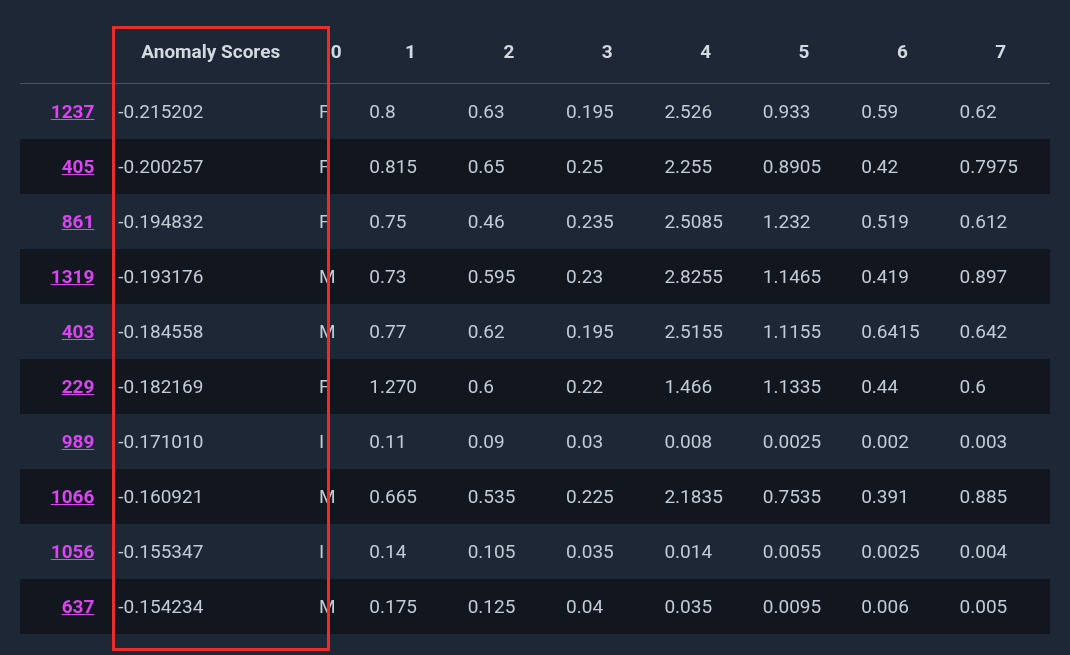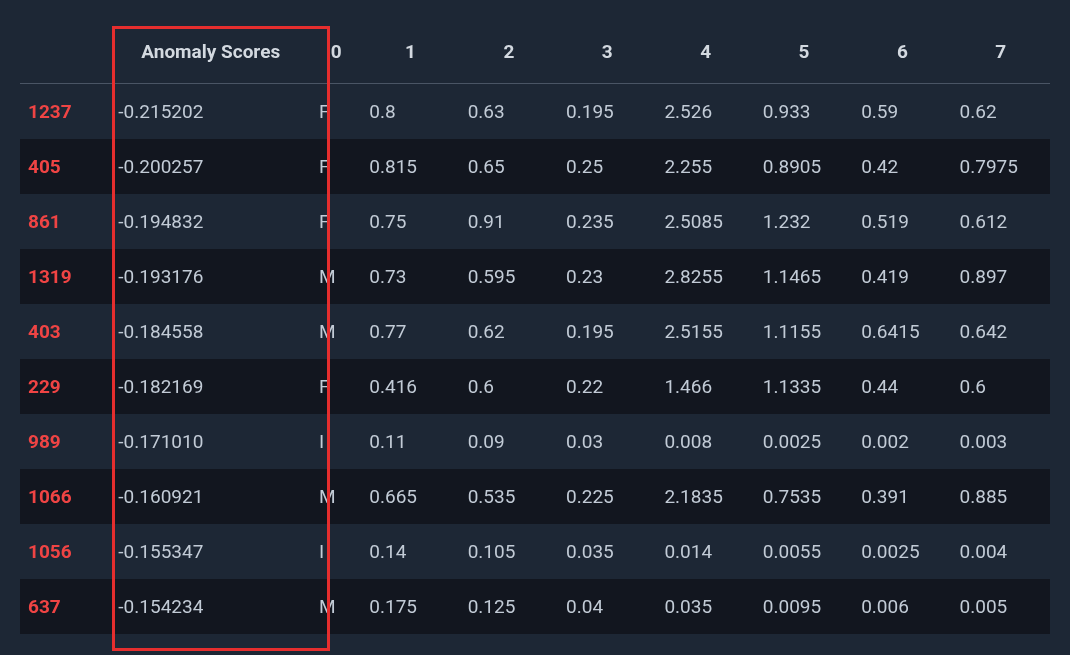--- a/index.html
+++ b/index.html
@@ -41,8 +41,10 @@
     }
     tbody td.idx {
       font-weight: 700;
+      text-align: right;
       padding-right: 16px;
-      color: #ef4444;
+      color: #d946ef;
+      text-decoration: underline;
     }
     tbody tr.even {
       background-color: #12161f;

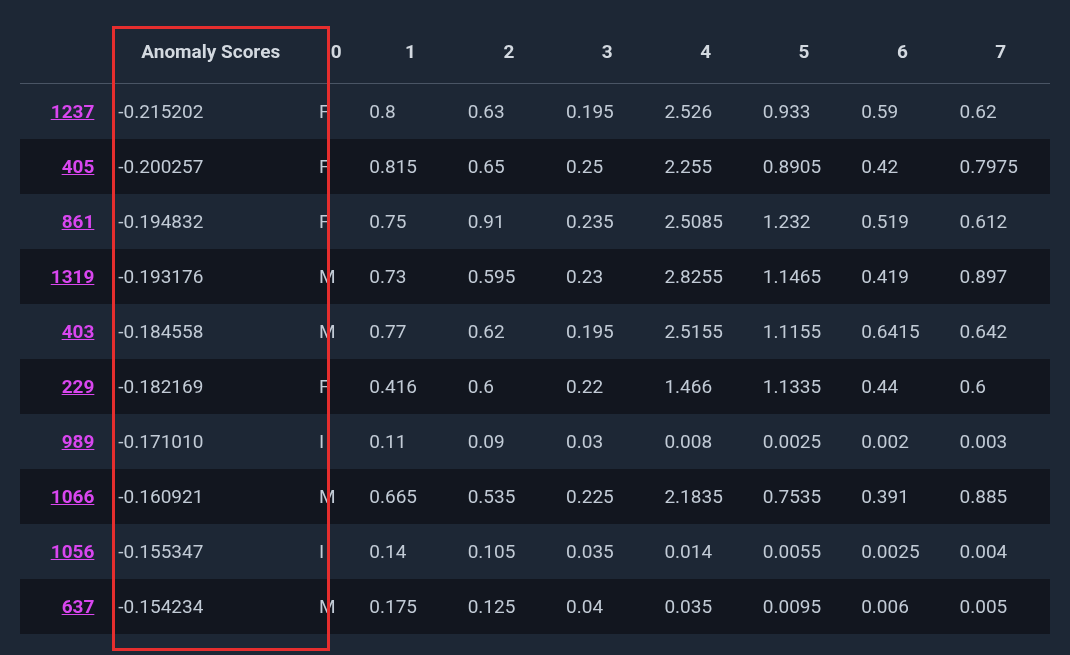--- a/index.html
+++ b/index.html
@@ -133,7 +133,7 @@
         <td>-0.194832</td>
         <td>F</td>
         <td>0.75</td>
-        <td>0.91</td>
+        <td>0.46</td>
         <td>0.235</td>
         <td>2.5085</td>
         <td>1.232</td>

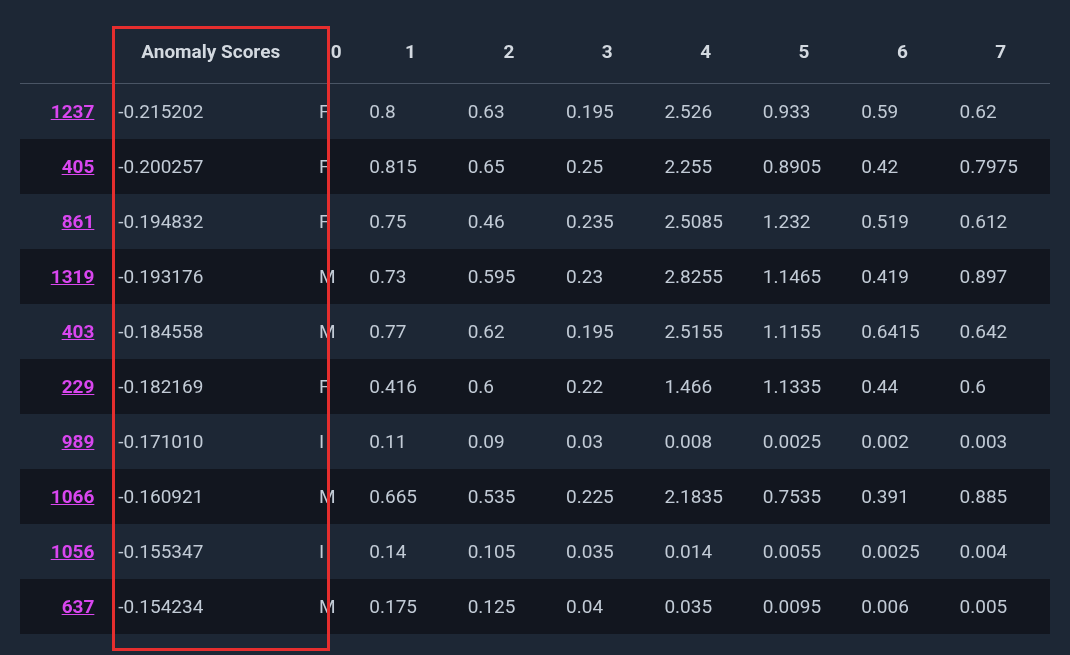--- a/index.html
+++ b/index.html
@@ -168,7 +168,7 @@
         <td class="idx">229</td>
         <td>-0.182169</td>
         <td>F</td>
-        <td>0.416</td>
+        <td>1.270</td>
         <td>0.6</td>
         <td>0.22</td>
         <td>1.466</td>

